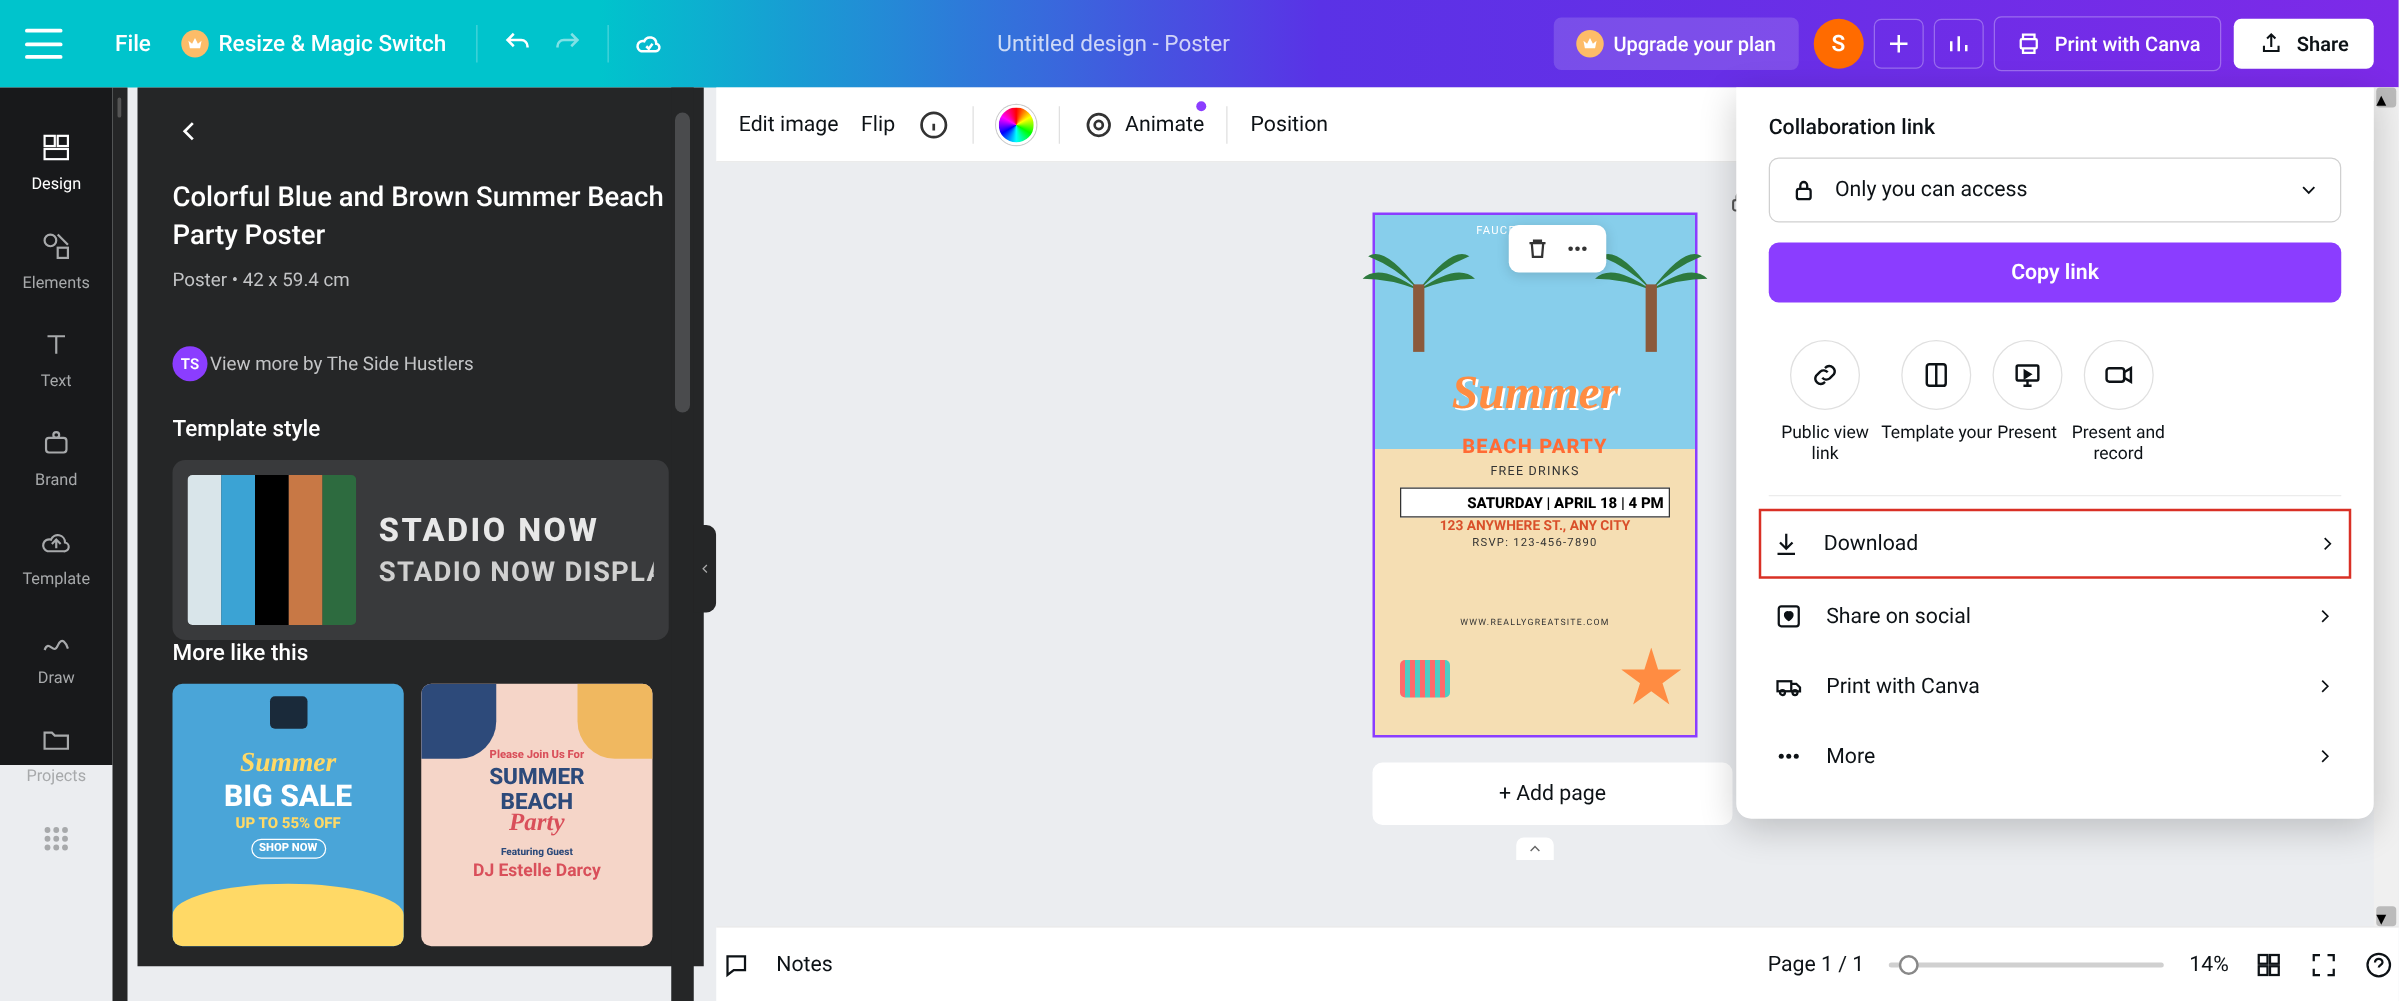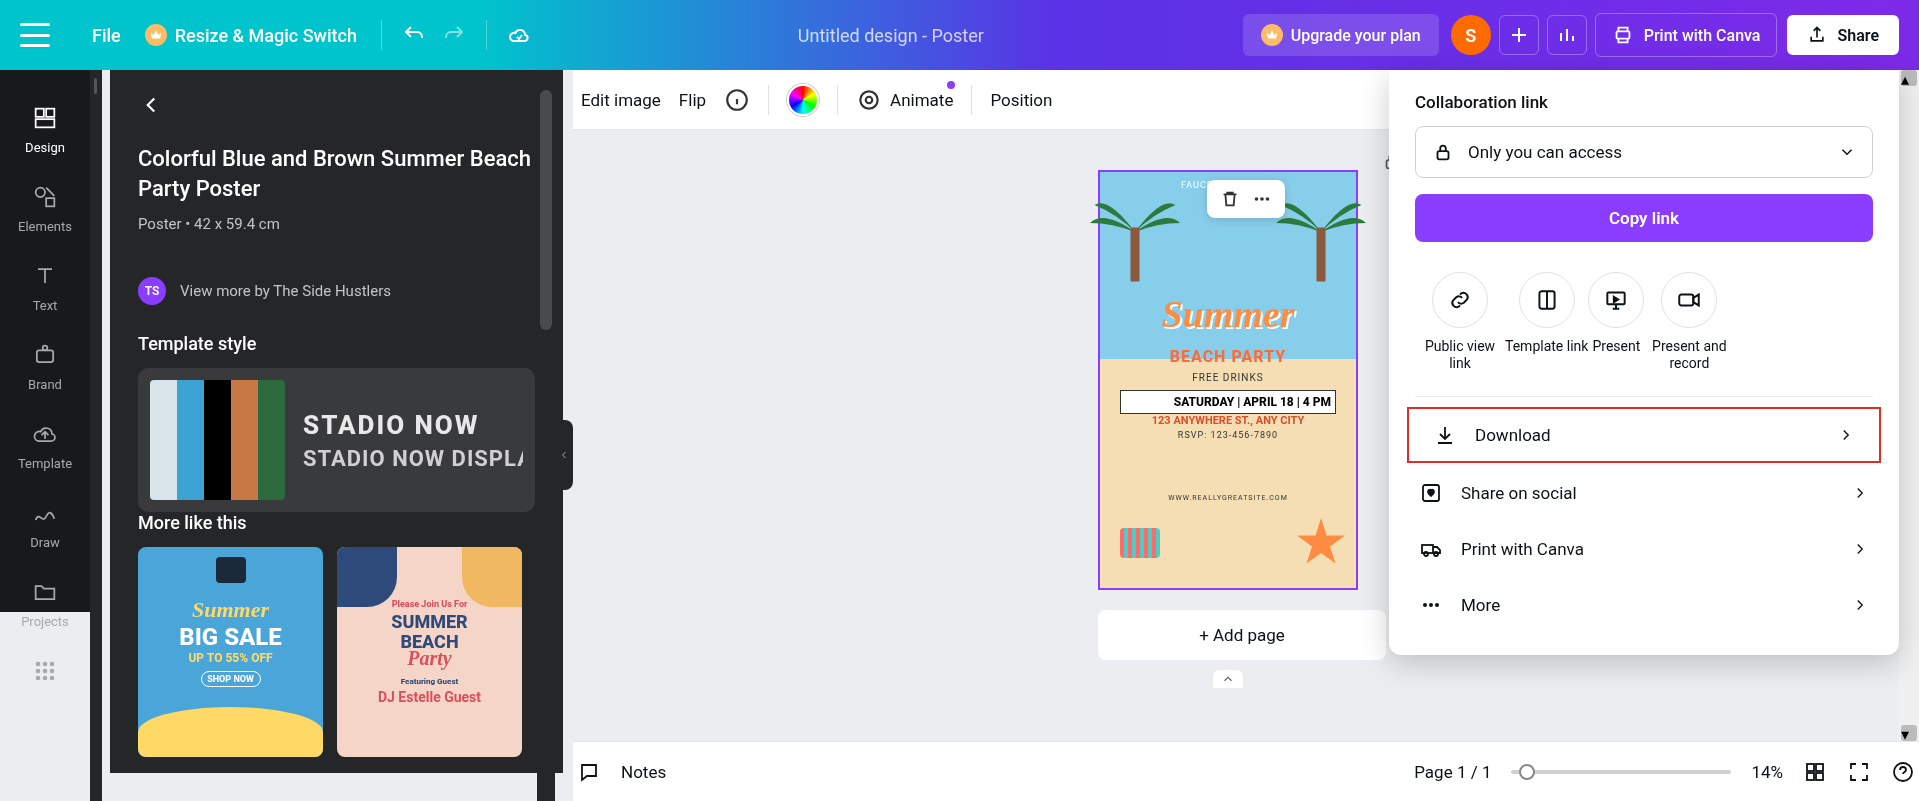--- a/index.html
+++ b/index.html
@@ -56,7 +56,7 @@
 .panel-collapse svg { width: 12px; height: 12px; stroke: #aaa; fill: none; stroke-width: 2; }
 
 
-.toolbar { position: absolute; left: 573px; top: 70px; right: 0; height: 60px; background: white; border-bottom: 1px solid #e5e5e5; display: flex; align-items: center; padding: 0 8px; gap: 18px; }
+.toolbar { position: absolute; left: 573px; top: 70px; right: 0; height: 60px; background: white; border-bottom: 1px solid #e5e5e5; display: flex; align-items: center; padding: 0 18px; gap: 18px; }
 .tb-text { font-size: 17px; color: #0d1216; cursor: pointer; }
 .tb-div { width: 1px; height: 30px; background: #e0e0e0; }
 .tb-icon { width: 26px; height: 26px; cursor: pointer; }

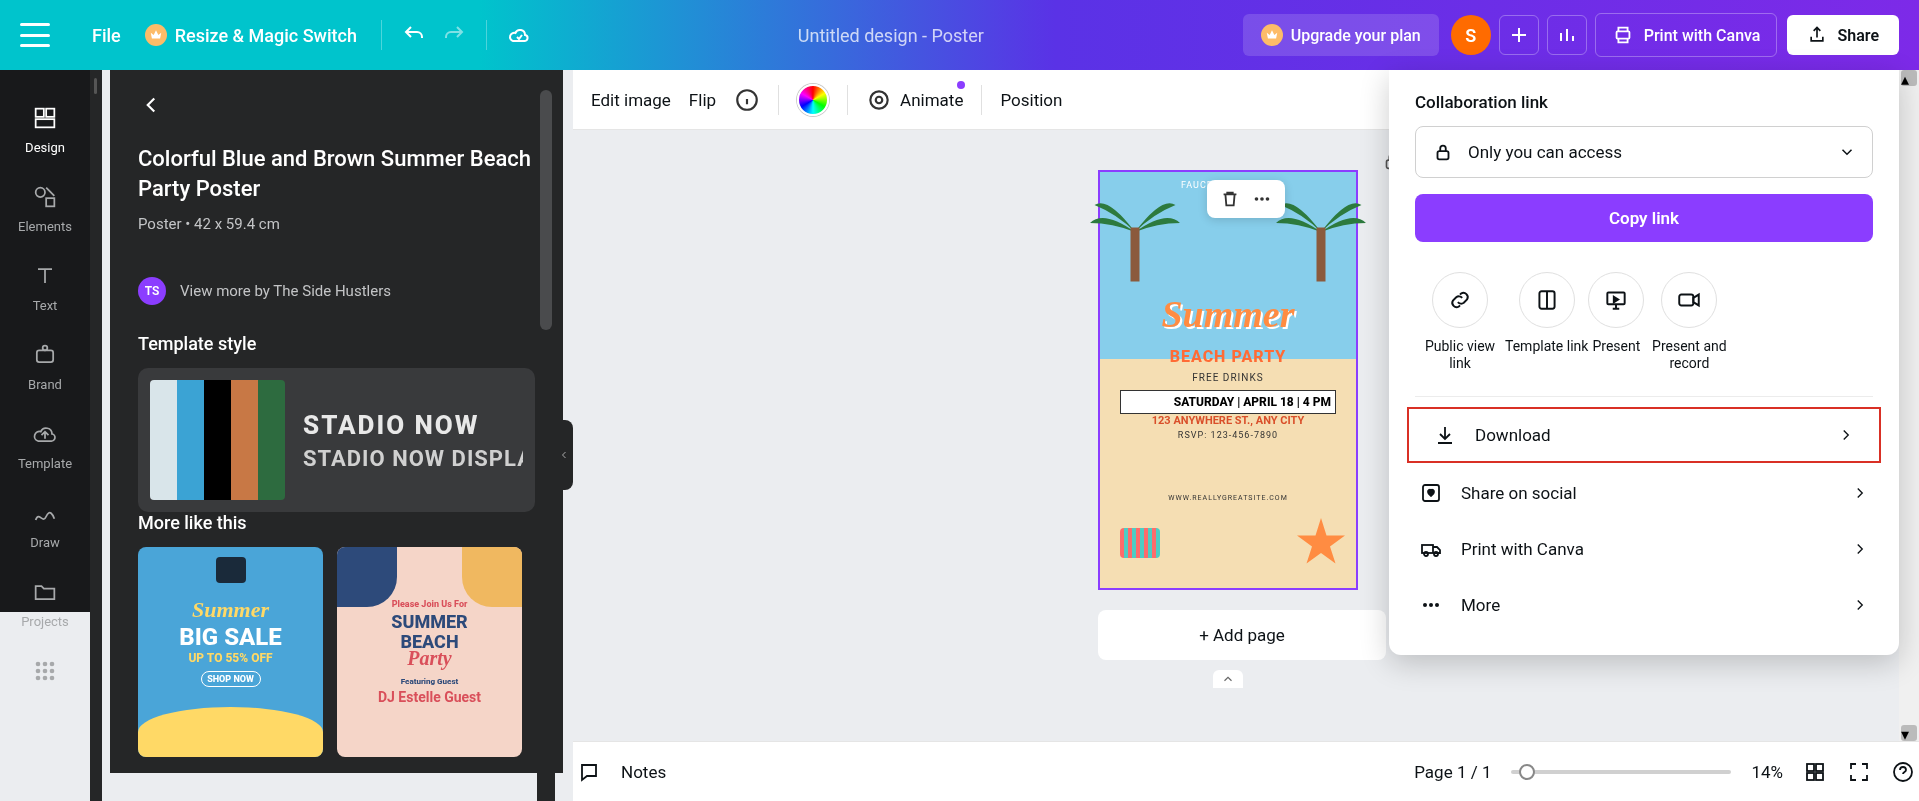--- a/index.html
+++ b/index.html
@@ -35,7 +35,7 @@
 .back-arrow svg { width: 26px; height: 26px; stroke: white; fill: none; stroke-width: 2; }
 .template-title { font-size: 22px; font-weight: 500; line-height: 1.35; margin-bottom: 12px; }
 .template-meta { font-size: 15px; color: #c3c4c6; margin-bottom: 14px; }
-.author-row { display: flex; align-items: center; gap: 14px; font-size: 15px; color: #c3c4c6; margin-bottom: 28px; margin-top: 44px; }
+.author-row { display: flex; align-items: center; gap: 2px; font-size: 15px; color: #c3c4c6; margin-bottom: 28px; margin-top: 44px; }
 .author-badge { width: 28px; height: 28px; border-radius: 50%; background: #8b3dff; color: white; font-size: 12px; font-weight: 600; display: flex; align-items: center; justify-content: center; }
 .section-heading { font-size: 18px; font-weight: 500; margin-bottom: 14px; }
 .style-card { background: #393a3c; border-radius: 10px; padding: 12px; display: flex; gap: 18px; align-items: center; }

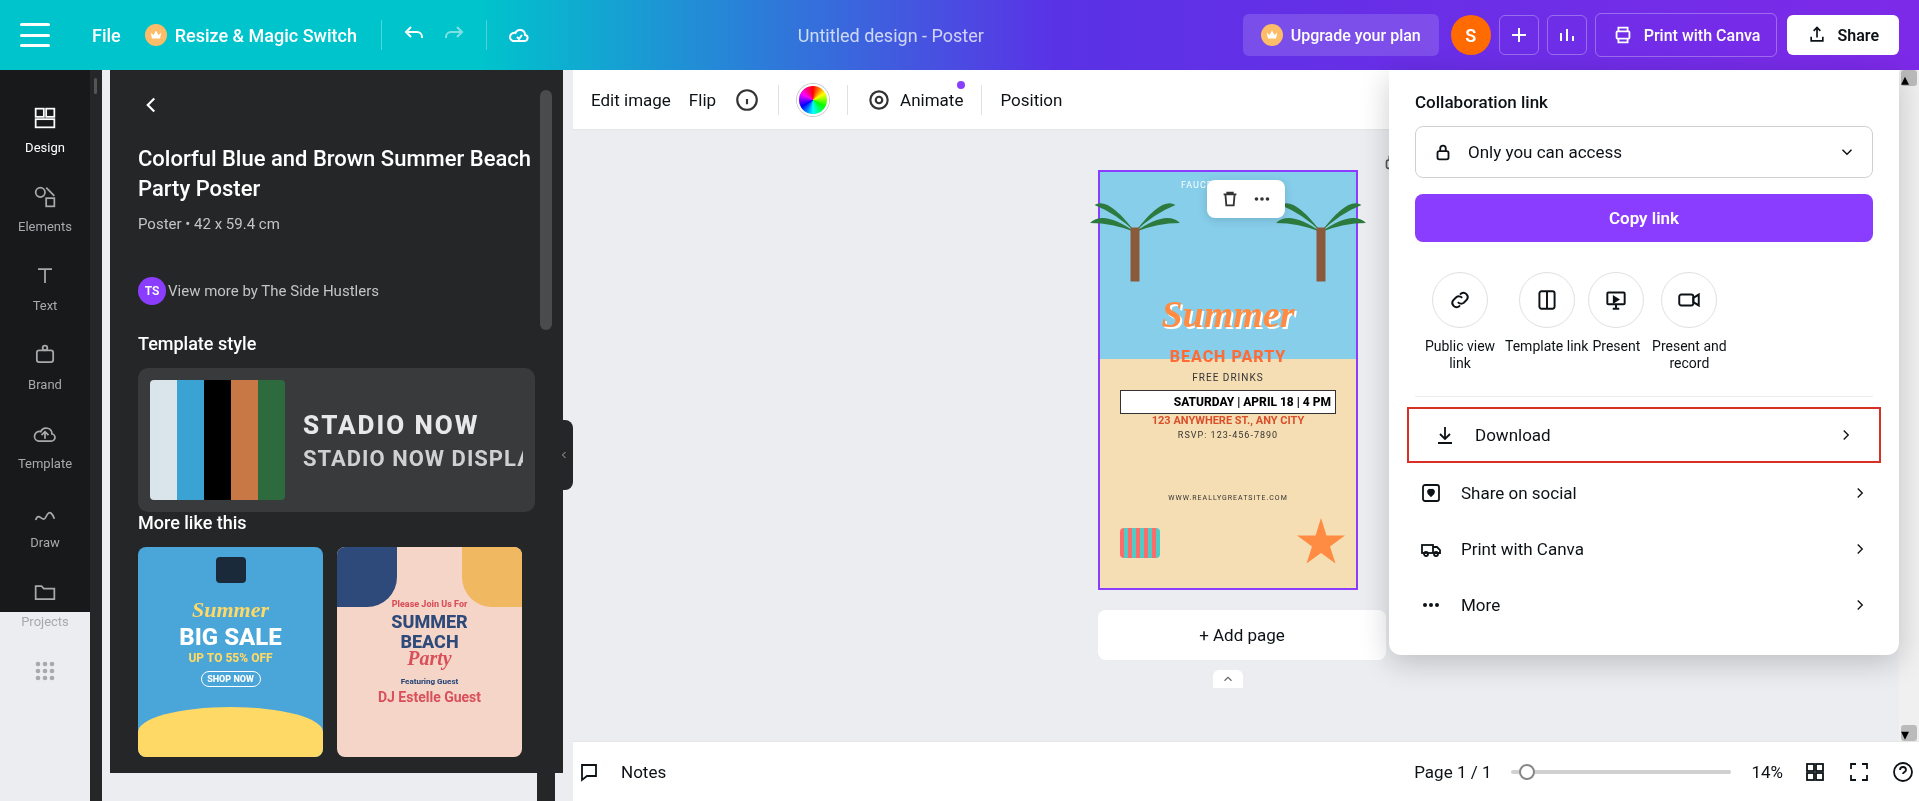--- a/index.html
+++ b/index.html
@@ -420,7 +420,7 @@
             <path d="M12 4v16"></path>
           </svg>
         </div>
-      <div class="share-option-label">Template link</div>
+      <div class="share-option-label">Template your</div>
     </div>
     <div class="share-option">
       <div class="share-option-icon">

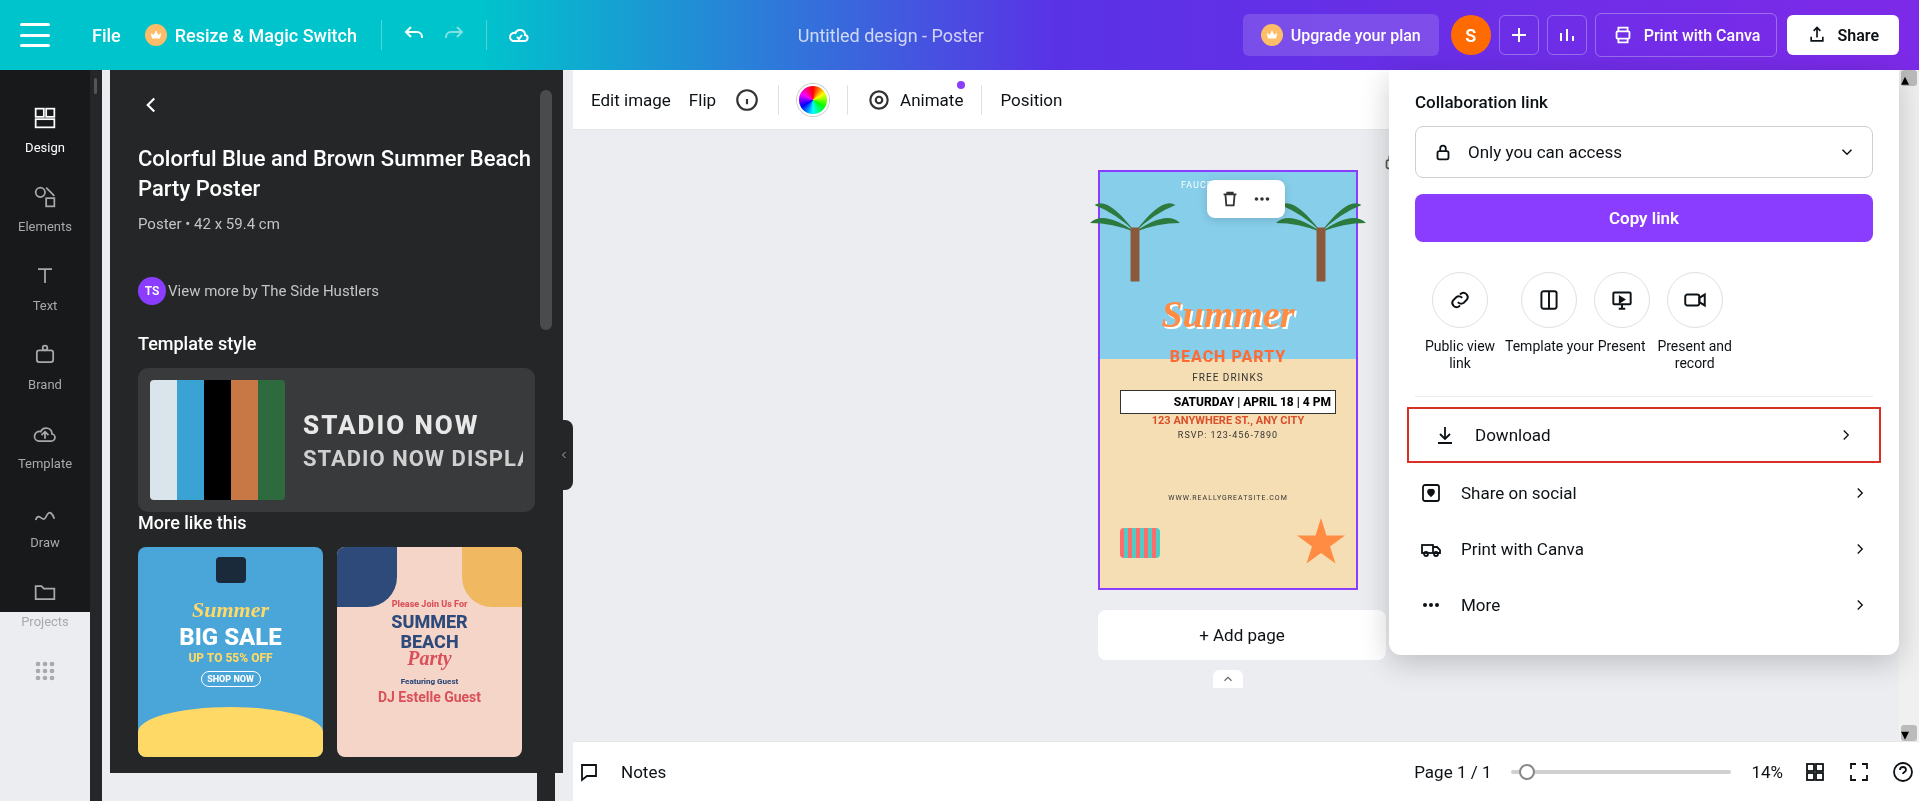--- a/index.html
+++ b/index.html
@@ -96,7 +96,7 @@
 .share-option-label { font-size: 14px; text-align: center; color: #0d1216; max-width: 90px; line-height: 1.2; }
 .menu-list { padding-top: 8px; }
 .menu-item { display: flex; align-items: center; gap: 18px; padding: 16px 4px; cursor: pointer; font-size: 17px; color: #0d1216; }
-.menu-item.highlighted { border: 2px solid #d93025; margin: 2px -8px; padding: 14px 24px; }
+.menu-item.highlighted { border: 2px solid #d93025; margin: 2px -8px; padding: 14px 8px; }
 .menu-item svg { width: 24px; height: 24px; stroke: #0d1216; fill: none; stroke-width: 1.8; }
 .menu-item .spacer { flex: 1; }
 .menu-item .chev { width: 18px; height: 18px; }

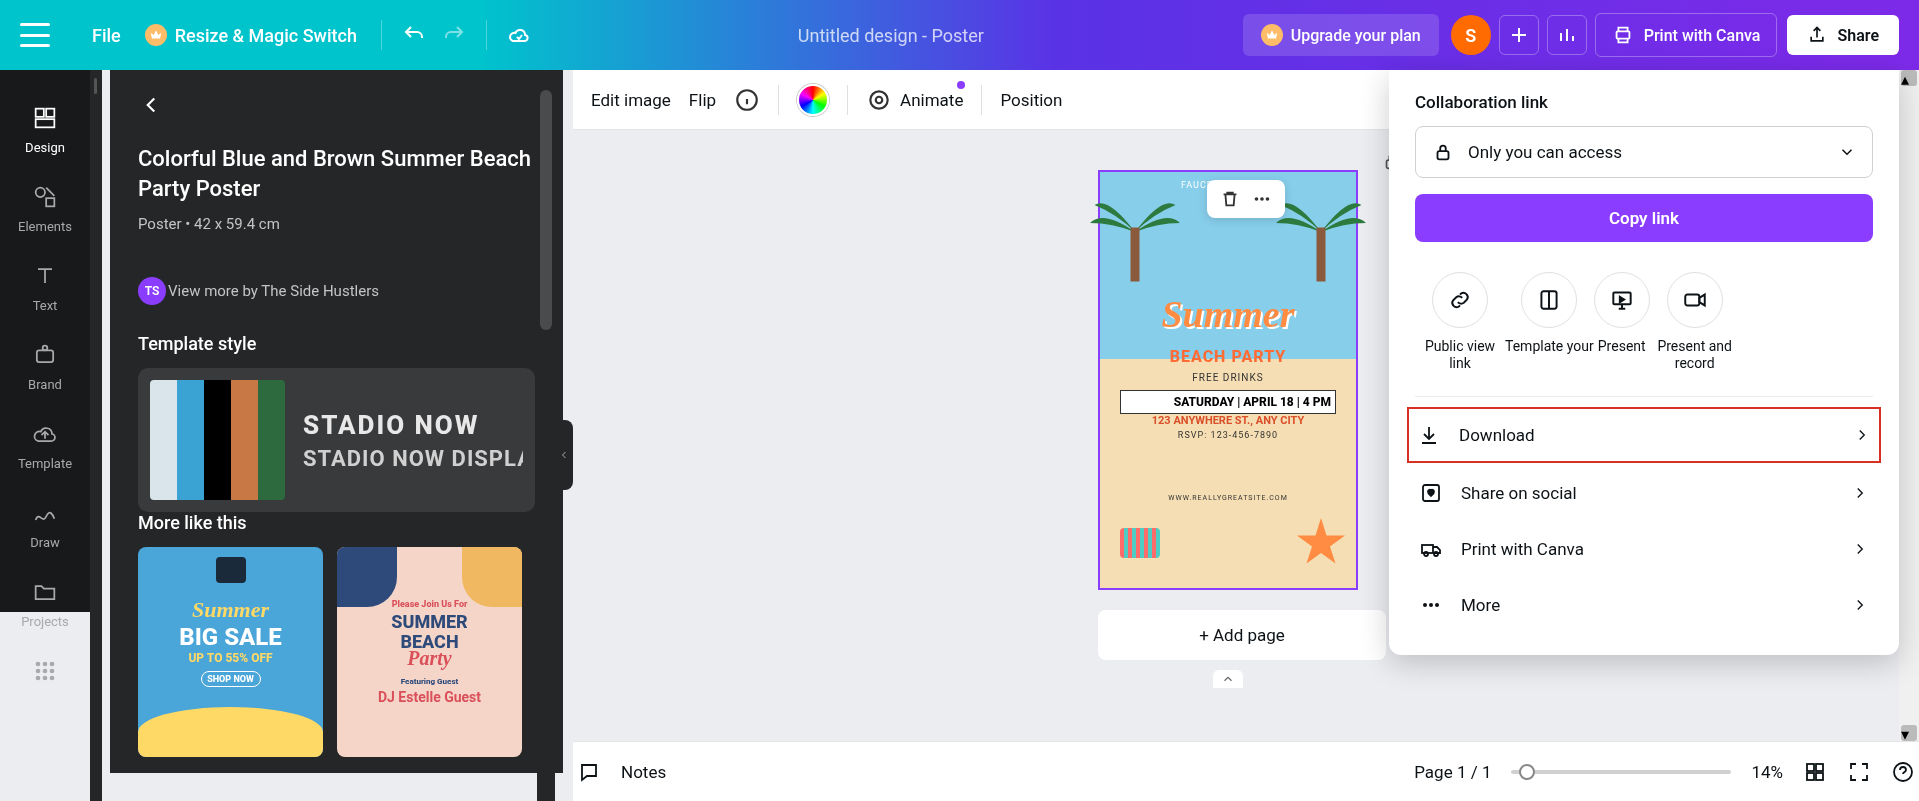--- a/index.html
+++ b/index.html
@@ -292,7 +292,7 @@
       <div class="thumb-text" style="top:84px;color:#2d4a7a;font-size:18px">BEACH</div>
       <div class="thumb-text" style="top:100px;color:#d94f5a;font-family:cursive;font-size:20px;font-style:italic">Party</div>
       <div class="thumb-text" style="top:130px;color:#2d4a7a;font-size:8px">Featuring Guest</div>
-      <div class="thumb-text" style="top:142px;color:#d94f5a;font-size:14px;font-weight:700">DJ Estelle Guest</div>
+      <div class="thumb-text" style="top:142px;color:#d94f5a;font-size:14px;font-weight:700">DJ Estelle Darcy</div>
     </div>
   </div>
 </div>

